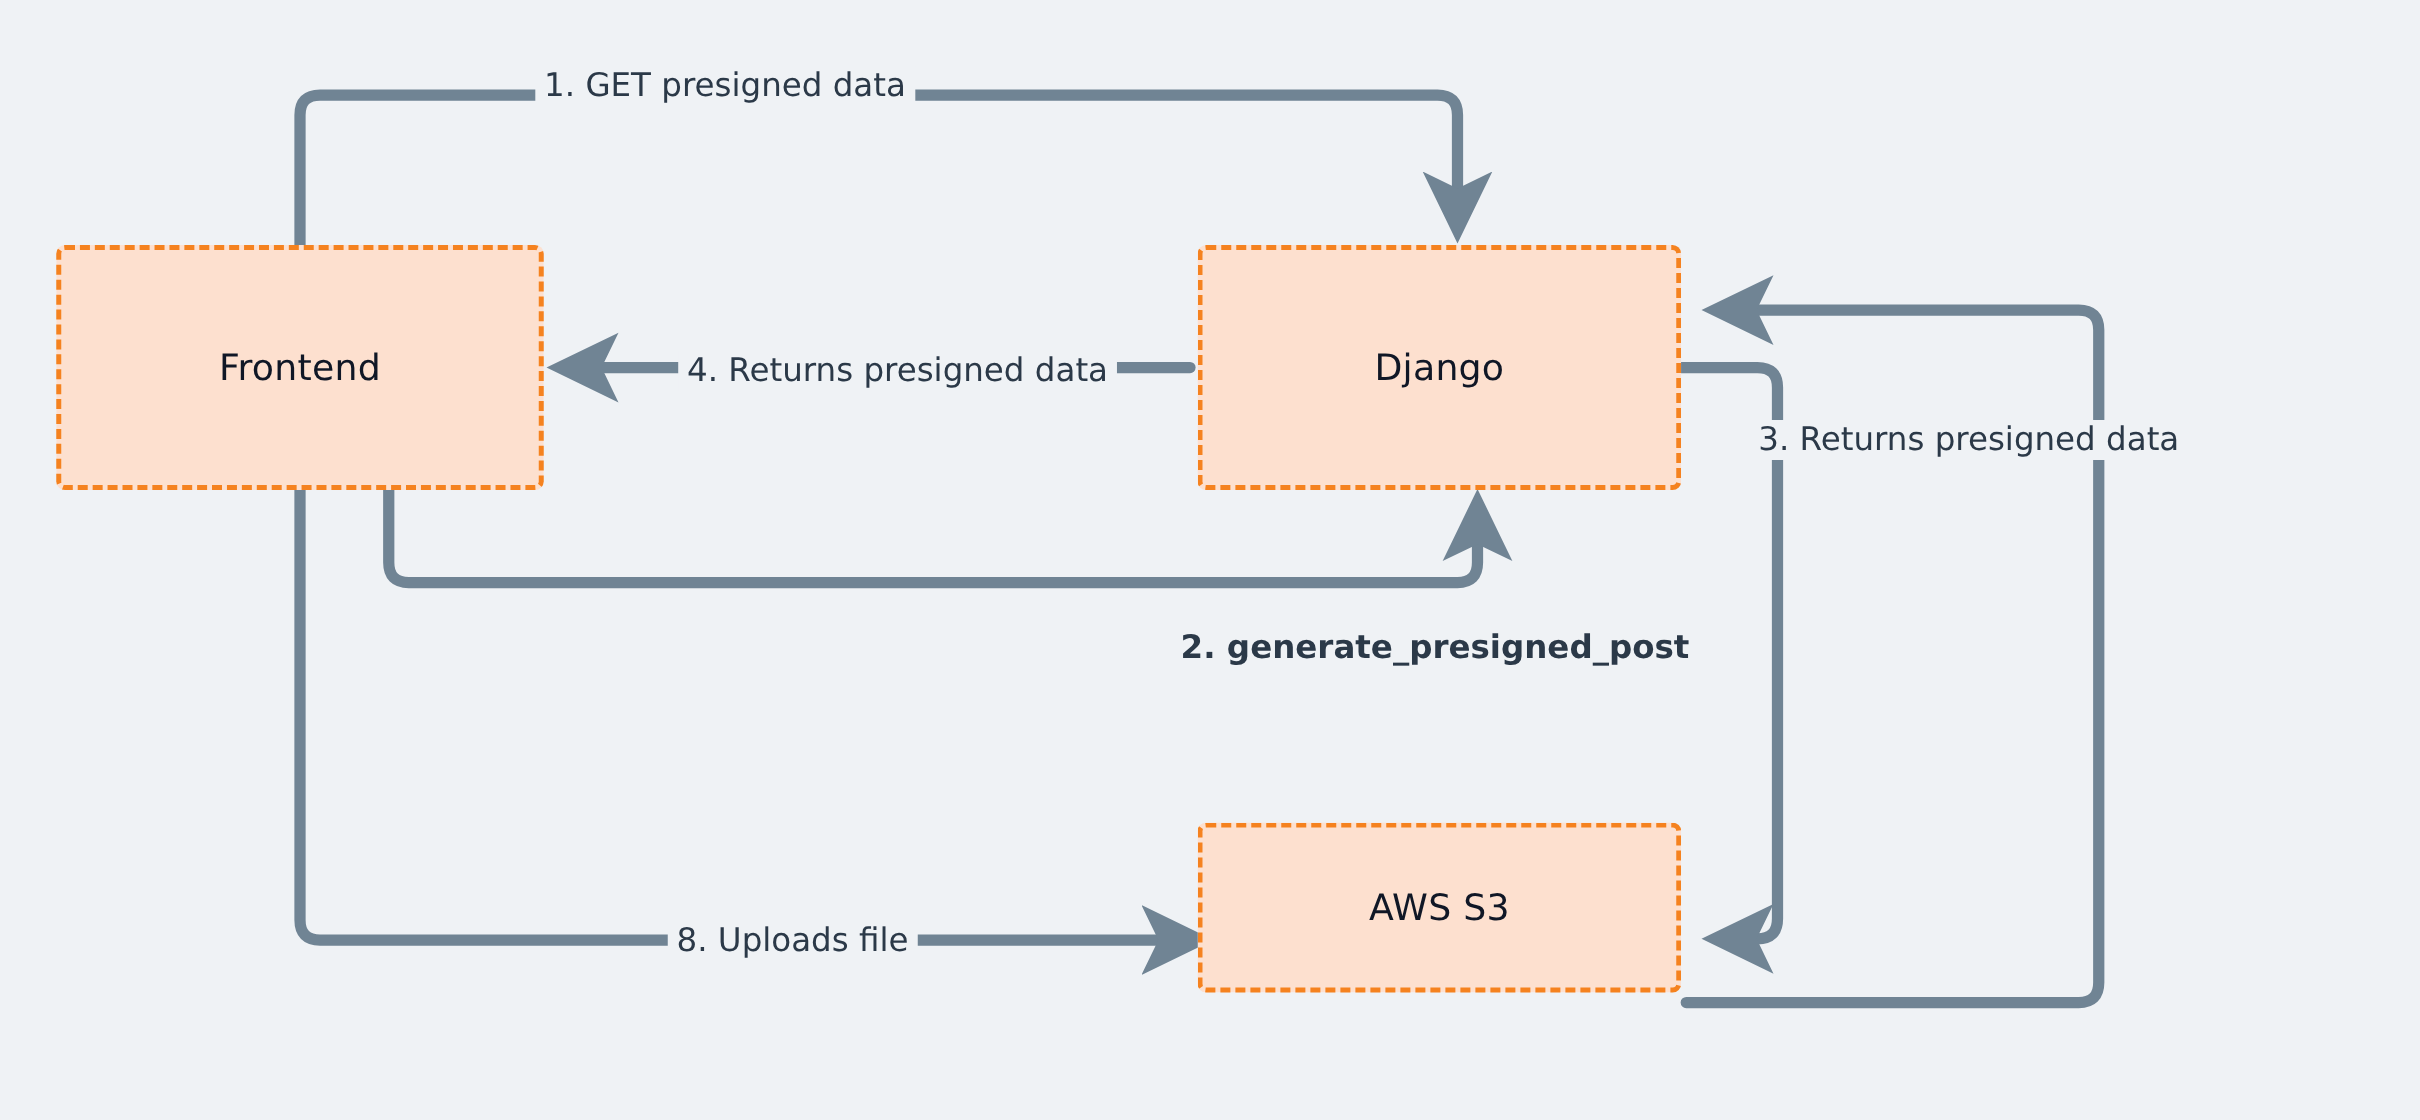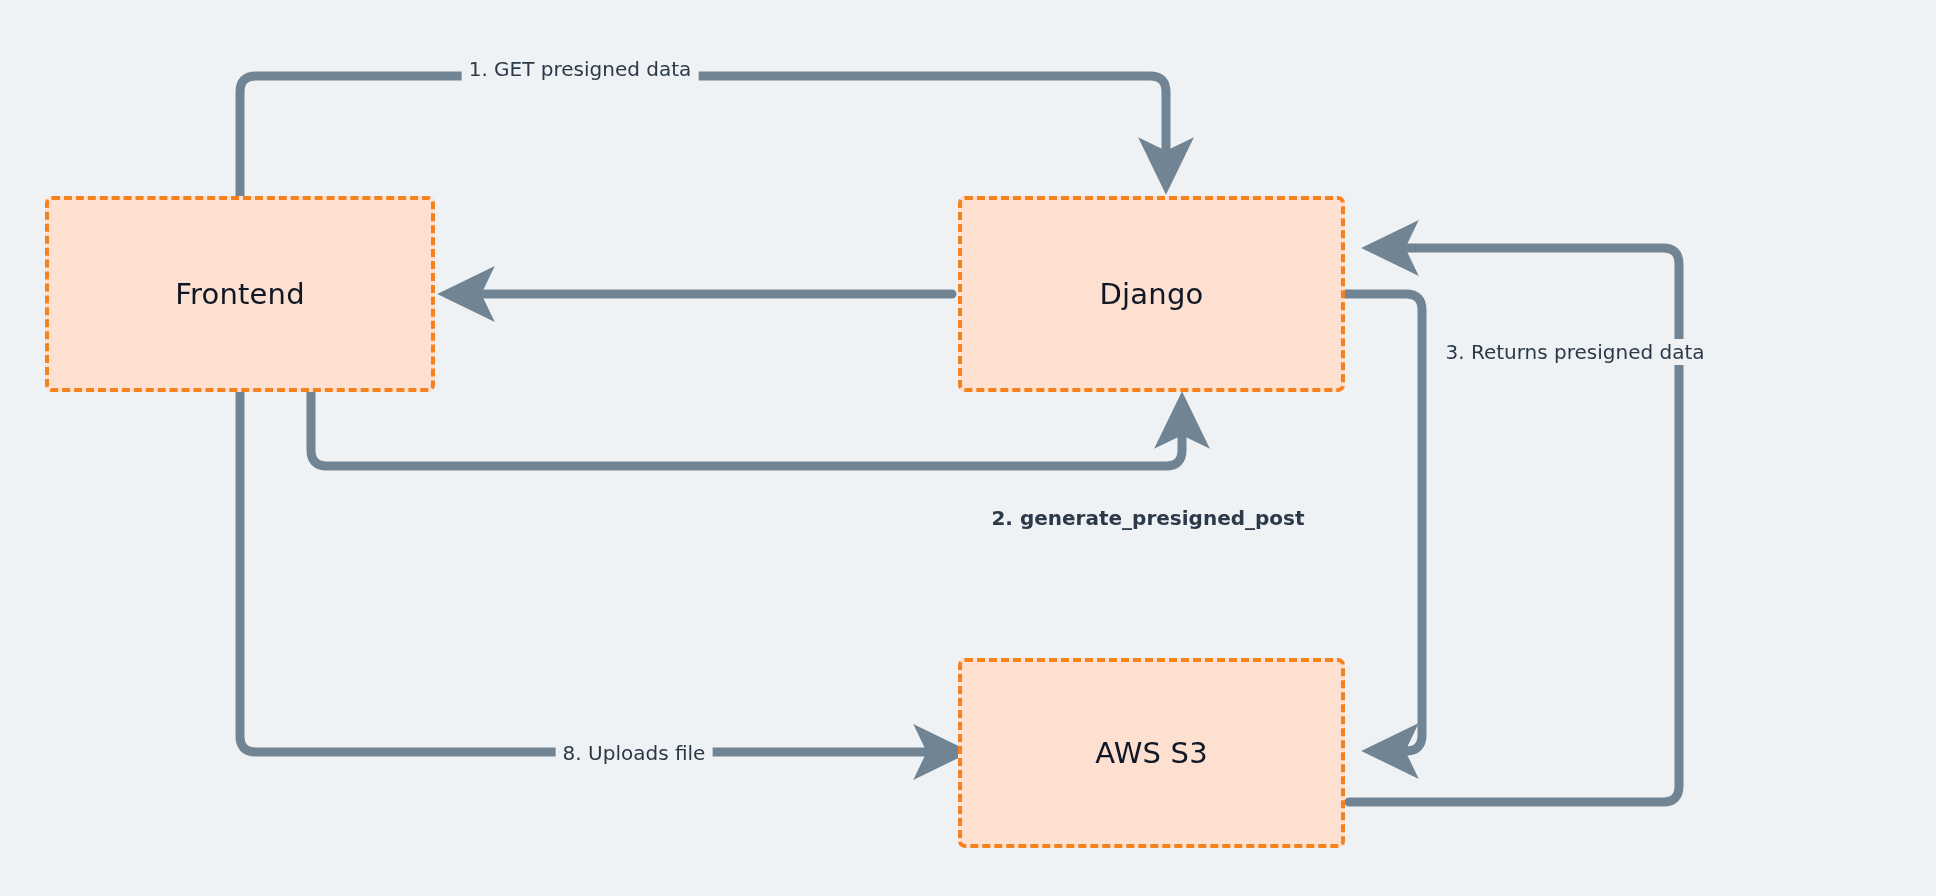--- a/index.html
+++ b/index.html
@@ -43,7 +43,7 @@
   .edge-label {
     position: absolute;
     color: #2b3948;
-    font-size: 20px;
+    font-size: 26px;
     font-family: "DejaVu Sans", sans-serif;
     white-space: pre;
     background: #eff2f5;

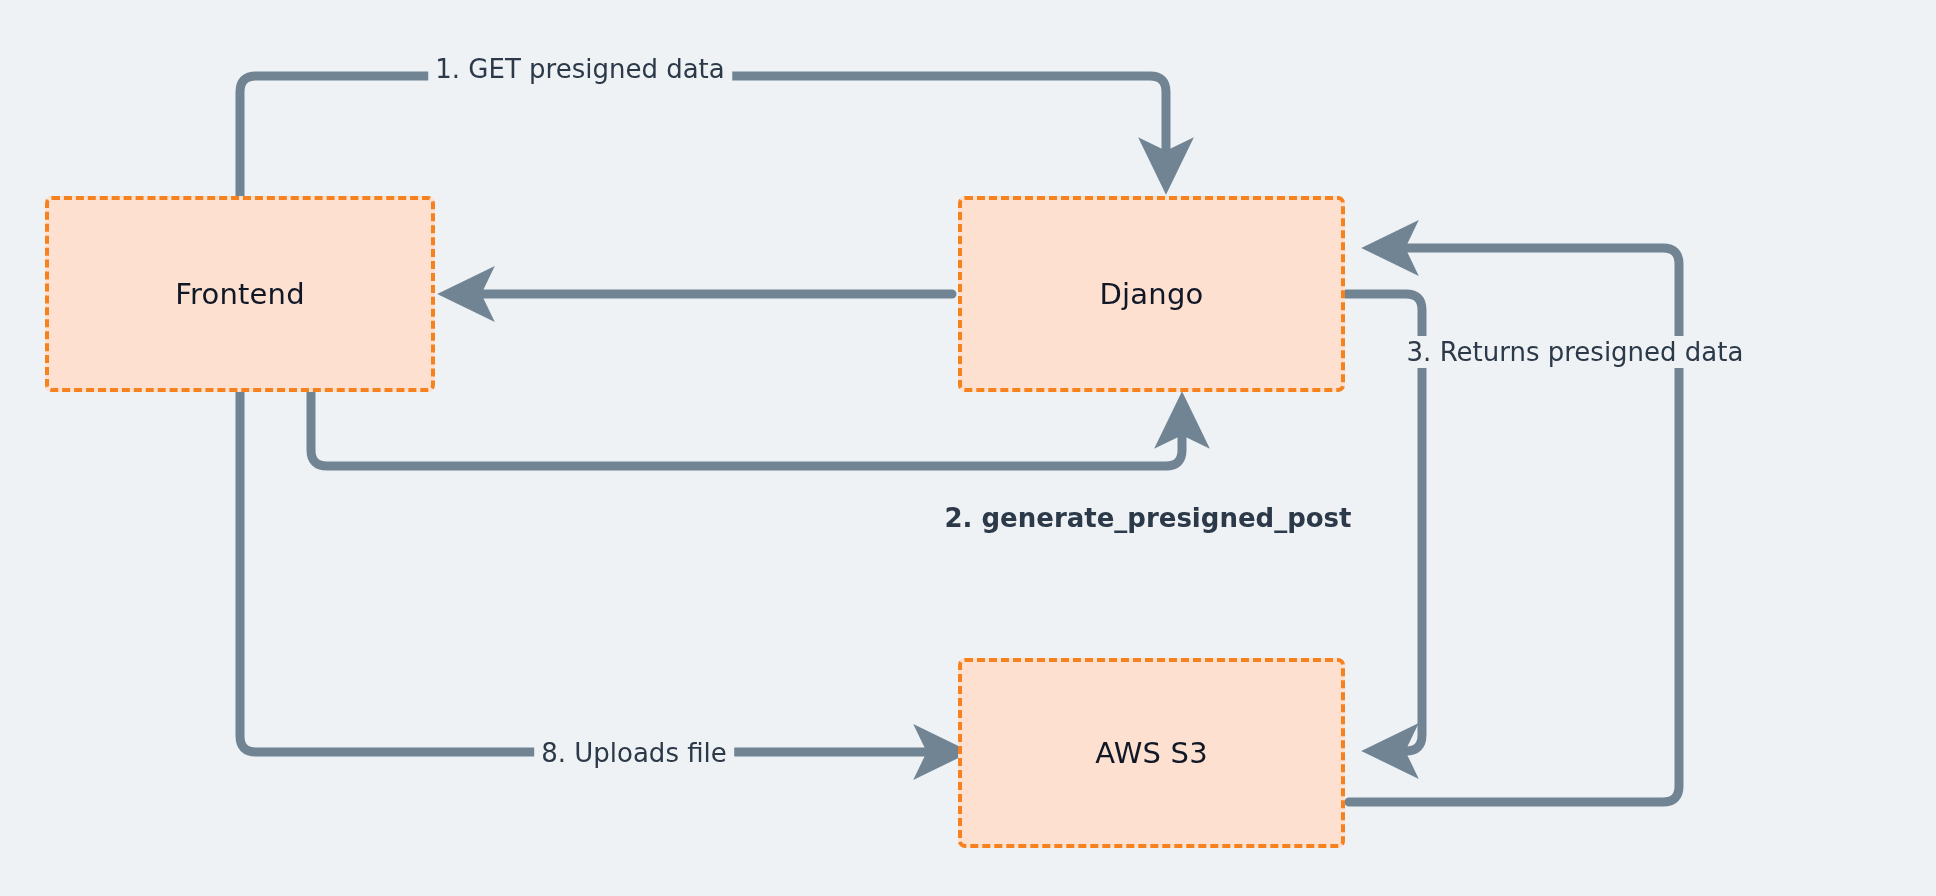--- a/index.html
+++ b/index.html
@@ -98,6 +98,7 @@
 
   <div class="edge-label" style="left:1575px; top:352px;">3. Returns presigned data</div>
 
+  <div class="edge-label" style="left:718px; top:297px;">4. Returns presigned data</div>
 
   <div class="edge-label" style="left:634px; top:753px;">8. Uploads file</div>
 

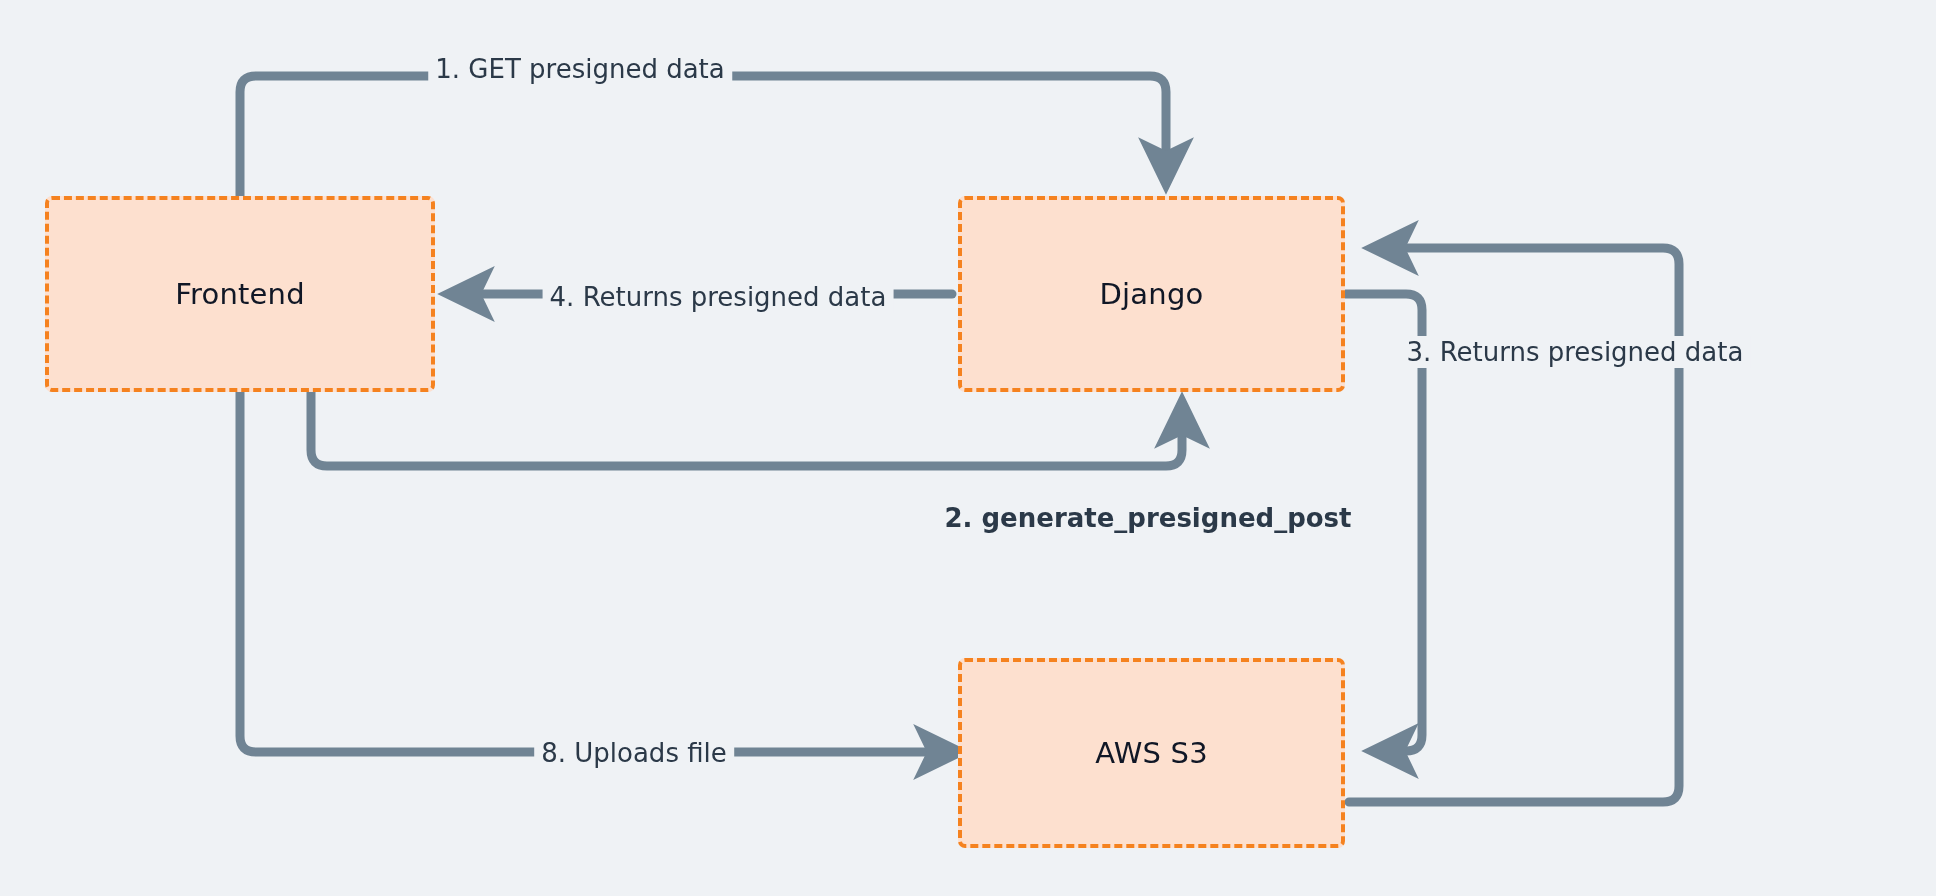--- a/index.html
+++ b/index.html
@@ -88,7 +88,7 @@
     <span>Django</span>
   </div>
 
-  <div class="node" style="left:958px; top:658px; width:387px; height:190px;">
+  <div class="node" style="left:958px; top:658px; width:387px; height:136px;">
     <span>AWS S3</span>
   </div>
 

